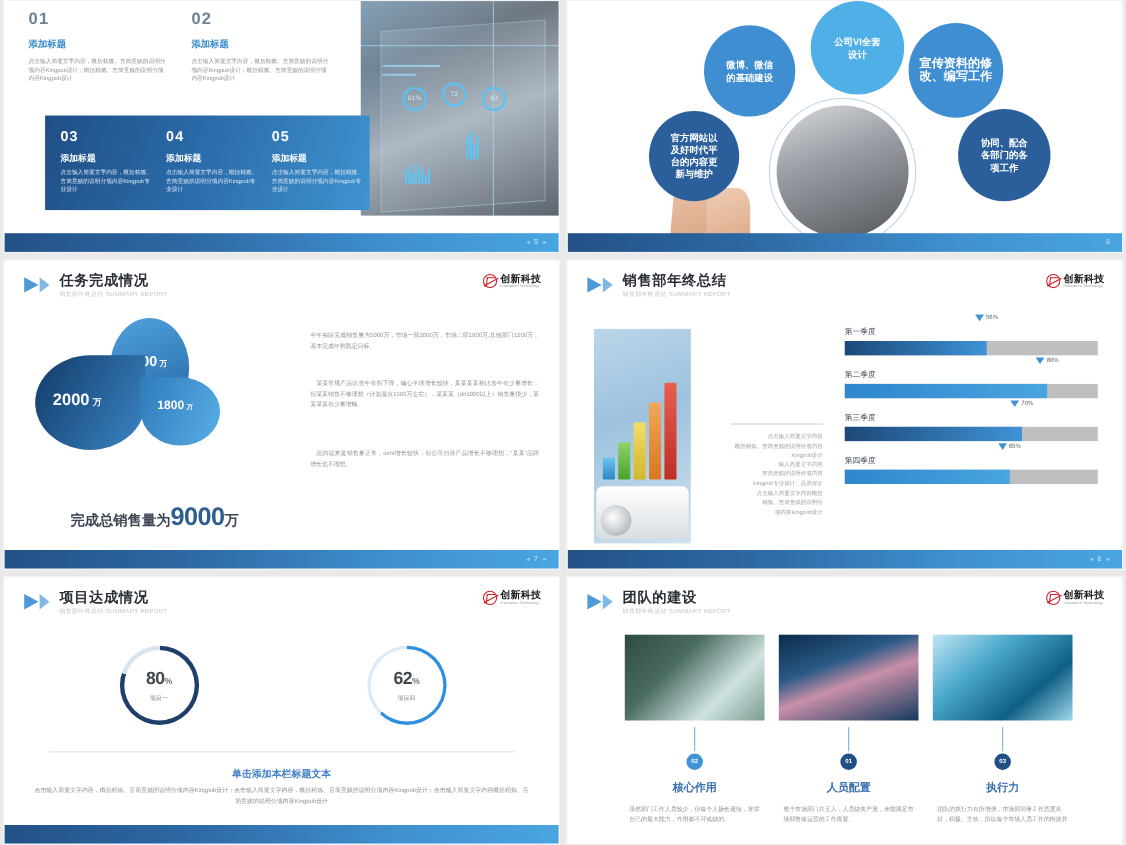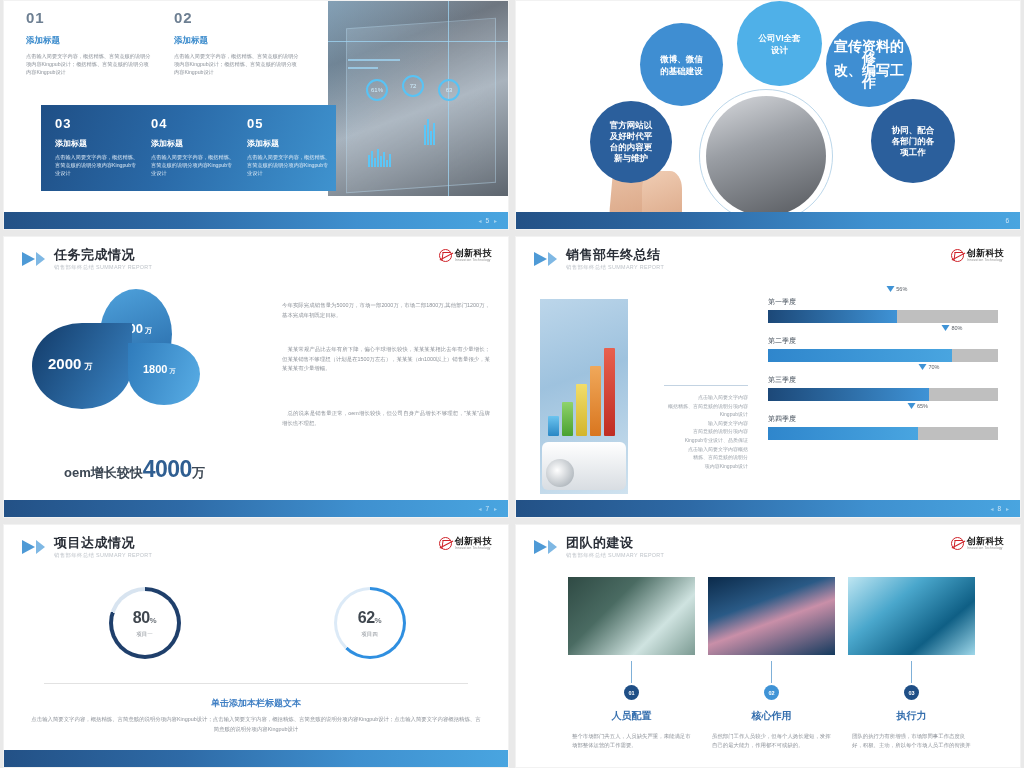--- a/index.html
+++ b/index.html
@@ -227,7 +227,7 @@
       <span style="white-space: pre-line;">公司VI全套
 设计</span>
     </div>
-    <div class="bub" style="left:310px;top:20px;width:86px;height:86px;background:#3f8ed2;font-size:14px;">
+    <div class="bub" style="left:310px;top:20px;width:86px;height:86px;background:#3f8ed2;font-size:11px;">
       <span style="white-space: pre-line;">宣传资料的修
 改、编写工作</span>
     </div>

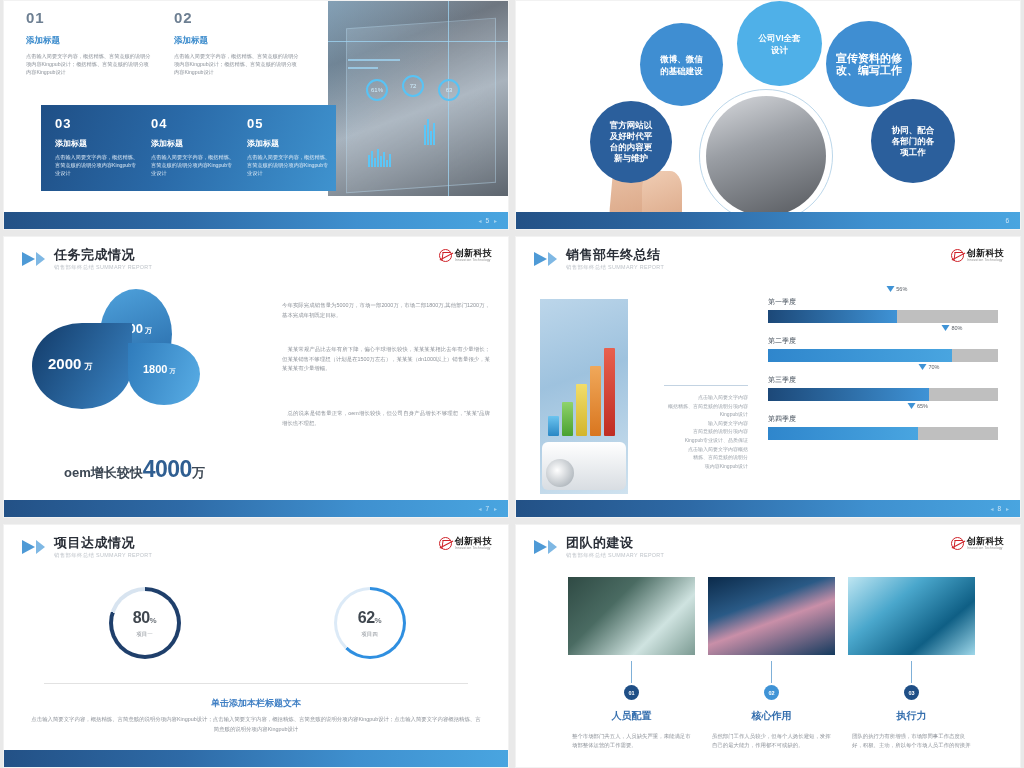--- a/index.html
+++ b/index.html
@@ -290,7 +290,7 @@
     <div class="para" style="left:278px;top:172px;width:208px;">　总的说来是销售量正常，oem增长较快，但公司自身产品增长不够理想，"某某"品牌增长也不理想。</div>
 
     <div class="total">
-      <i>oem增长较快</i><b>4000</b><i>万</i>
+      <i>完成总销售量为</i><b>4000</b><i>万</i>
     </div>
 
     <div class="s-foot">

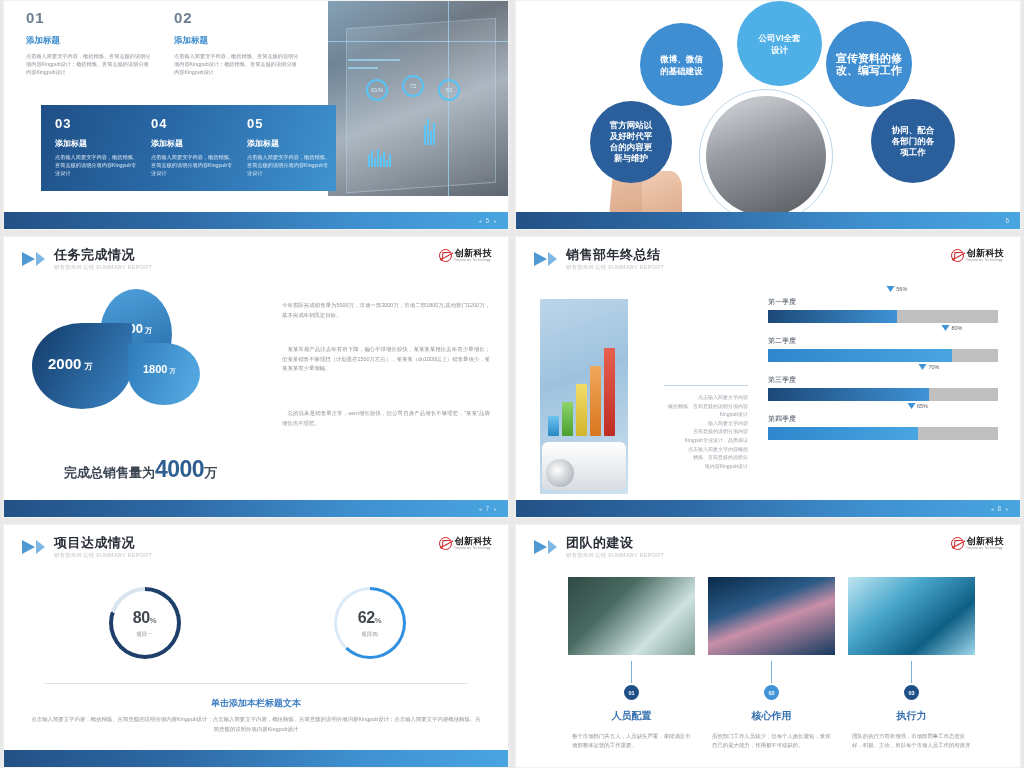--- a/index.html
+++ b/index.html
@@ -290,7 +290,7 @@
     <div class="para" style="left:278px;top:172px;width:208px;">　总的说来是销售量正常，oem增长较快，但公司自身产品增长不够理想，"某某"品牌增长也不理想。</div>
 
     <div class="total">
-      <i>完成总销售量为</i><b>4000</b><i>万</i>
+      <i>完成总销售量为</i><b>9000</b><i>万</i>
     </div>
 
     <div class="s-foot">

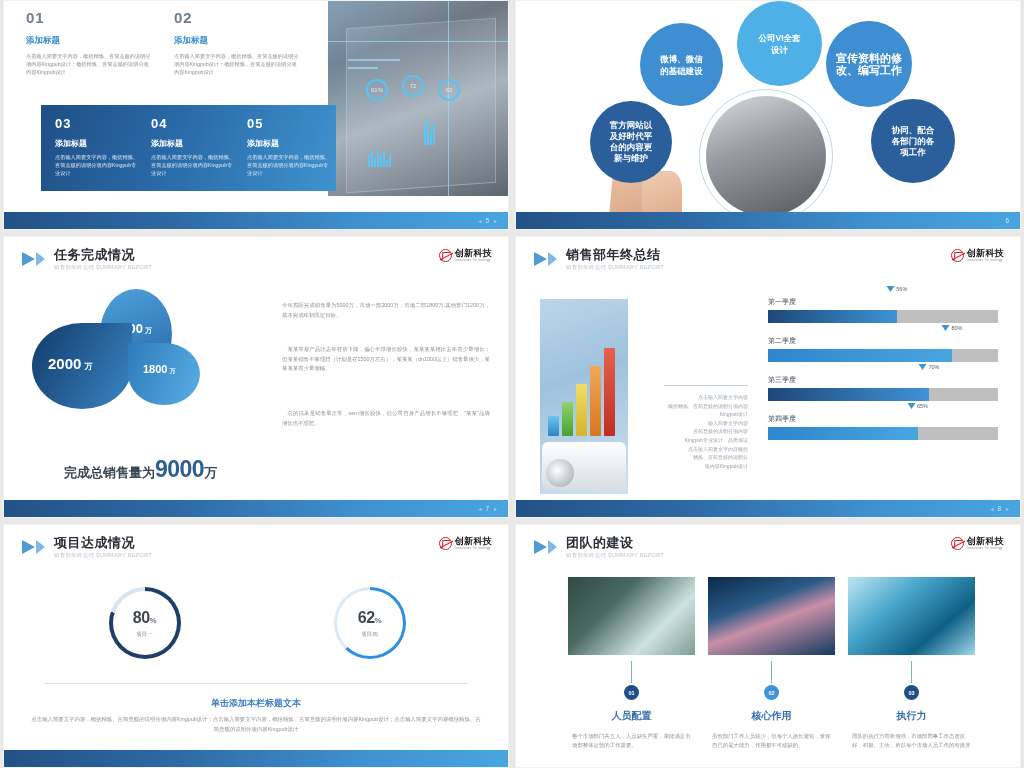--- a/index.html
+++ b/index.html
@@ -452,15 +452,15 @@
     <div class="cols">
       <div class="col">
         <div class="stem"></div>
+        <div class="badge" style="background:#3f93d6;">02</div>
+        <div class="ctl">核心作用</div>
+        <div class="ctx">虽然部门工作人员较少，但每个人扬长避短，发挥自己的最大能力，作用都不可或缺的。</div>
+      </div>
+      <div class="col">
+        <div class="stem"></div>
         <div class="badge" style="background:#1f4f86;">01</div>
         <div class="ctl">人员配置</div>
         <div class="ctx">整个市场部门共五人，人员缺失严重，未能满足市场部整体运营的工作需要。</div>
-      </div>
-      <div class="col">
-        <div class="stem"></div>
-        <div class="badge" style="background:#3f93d6;">02</div>
-        <div class="ctl">核心作用</div>
-        <div class="ctx">虽然部门工作人员较少，但每个人扬长避短，发挥自己的最大能力，作用都不可或缺的。</div>
       </div>
       <div class="col">
         <div class="stem"></div>

